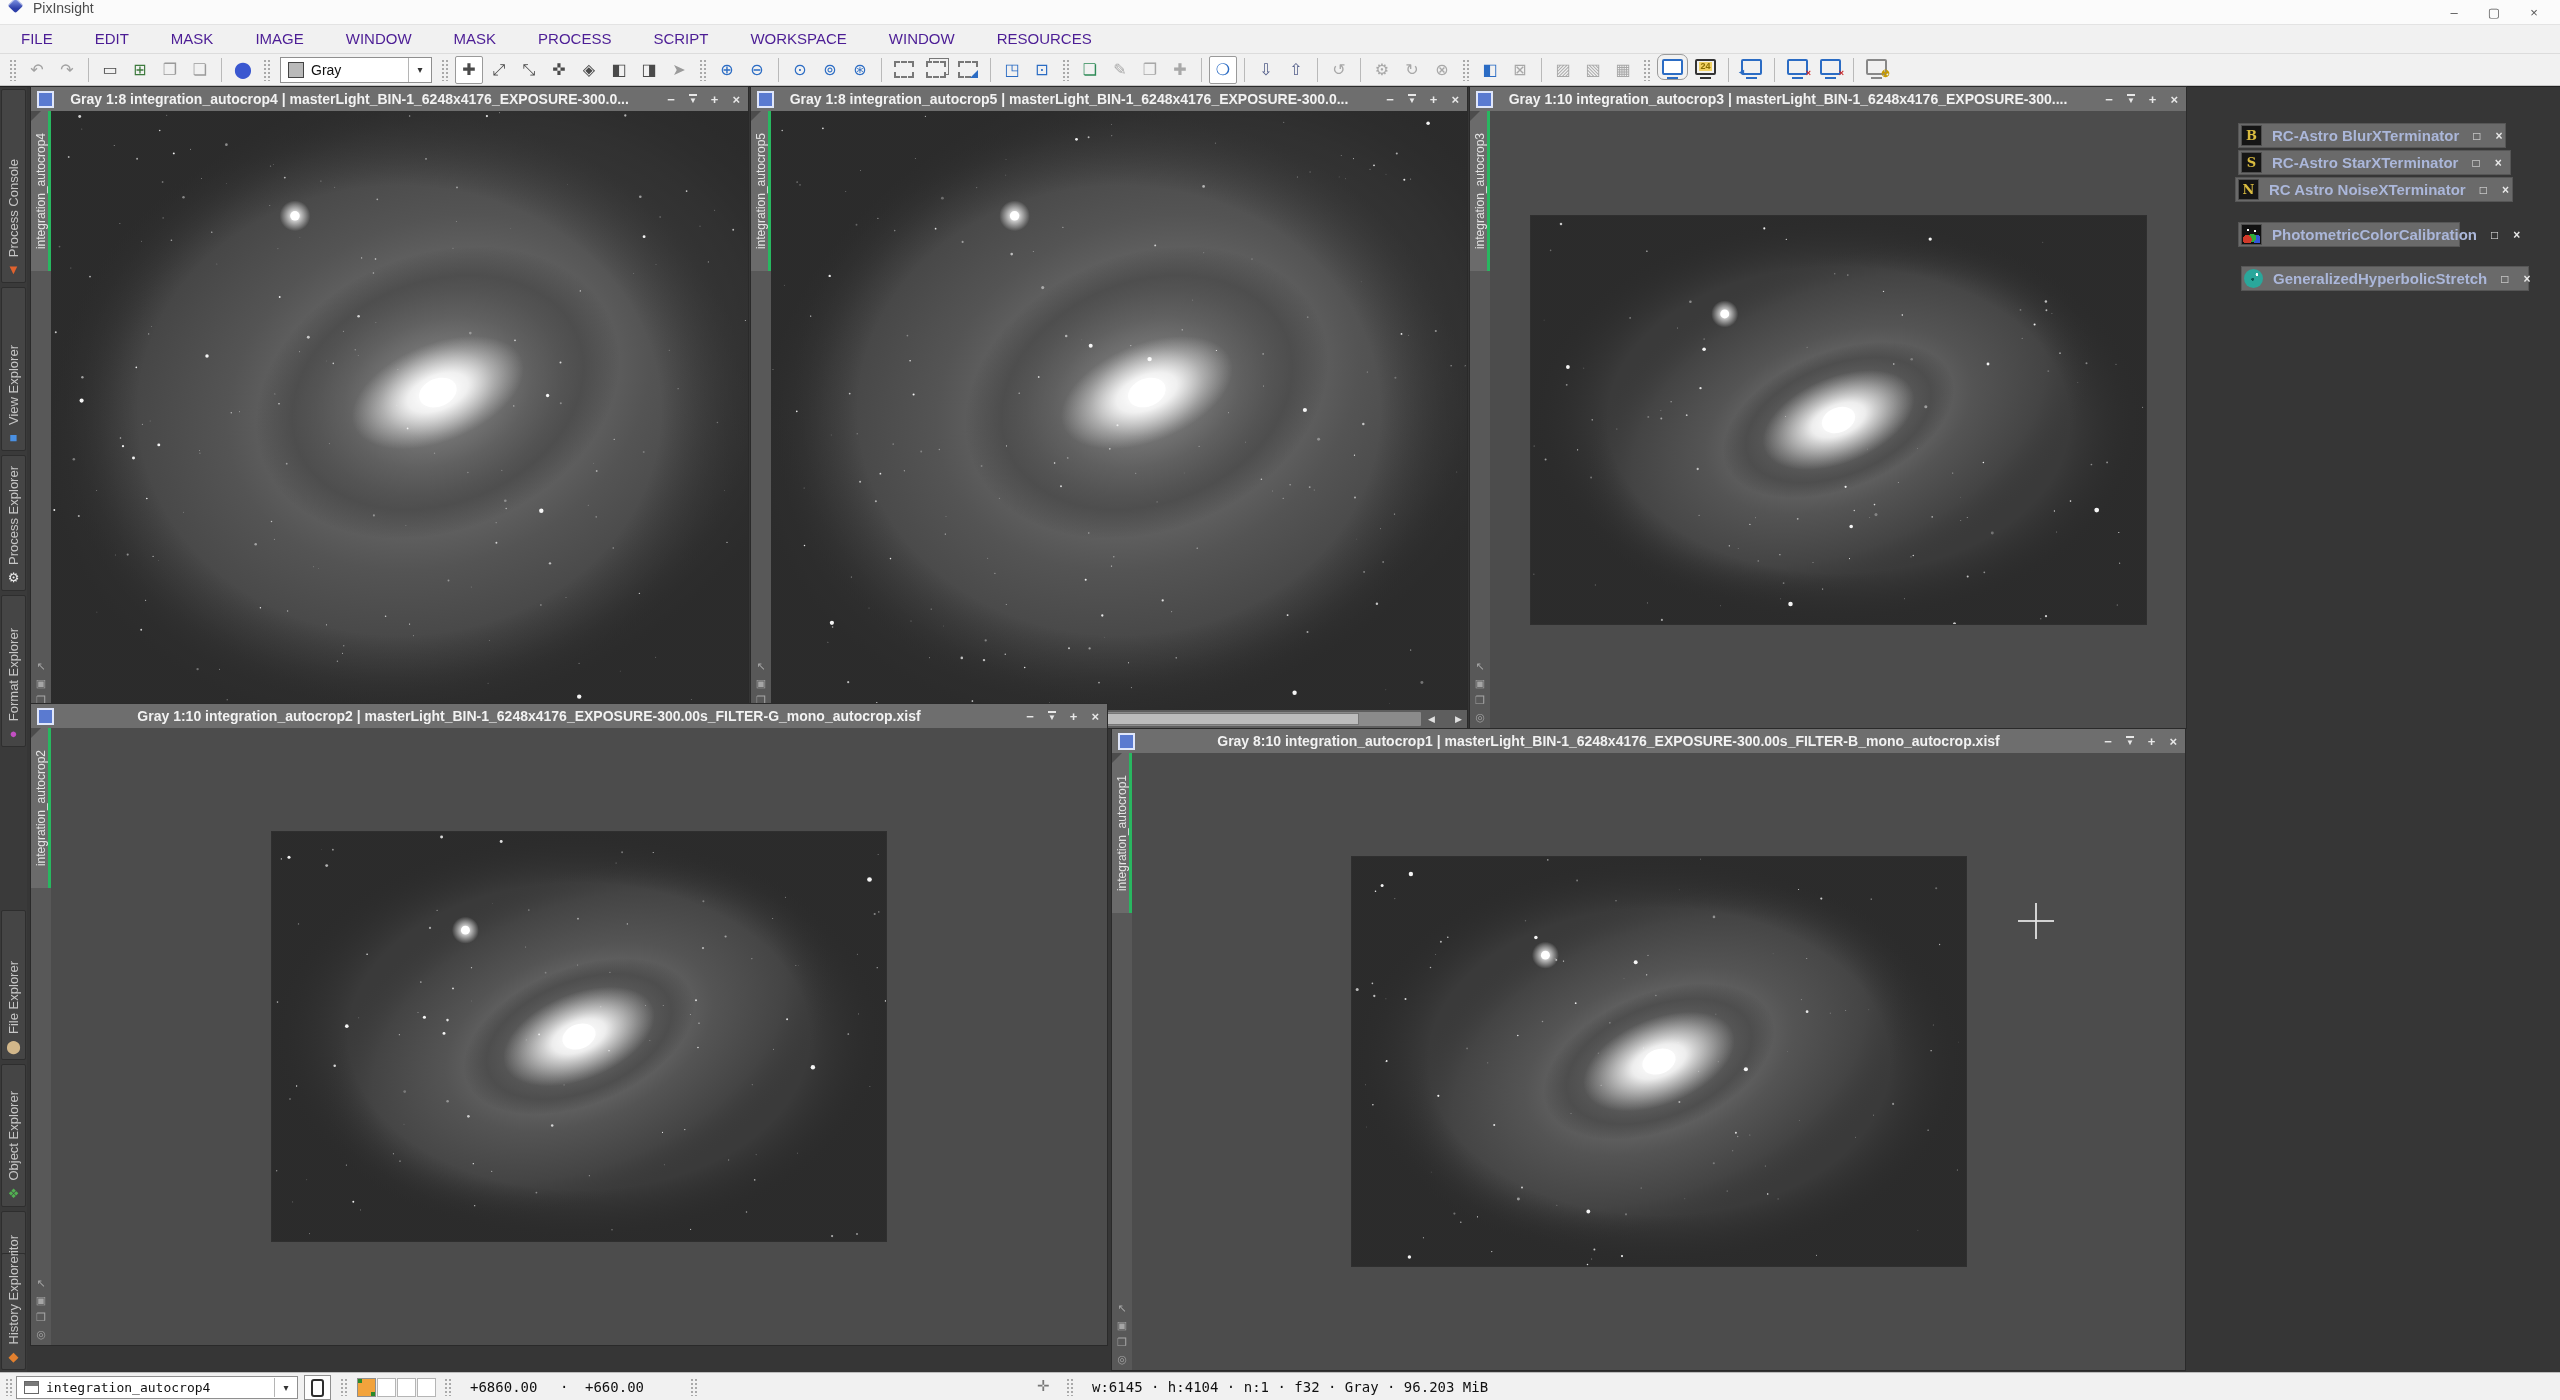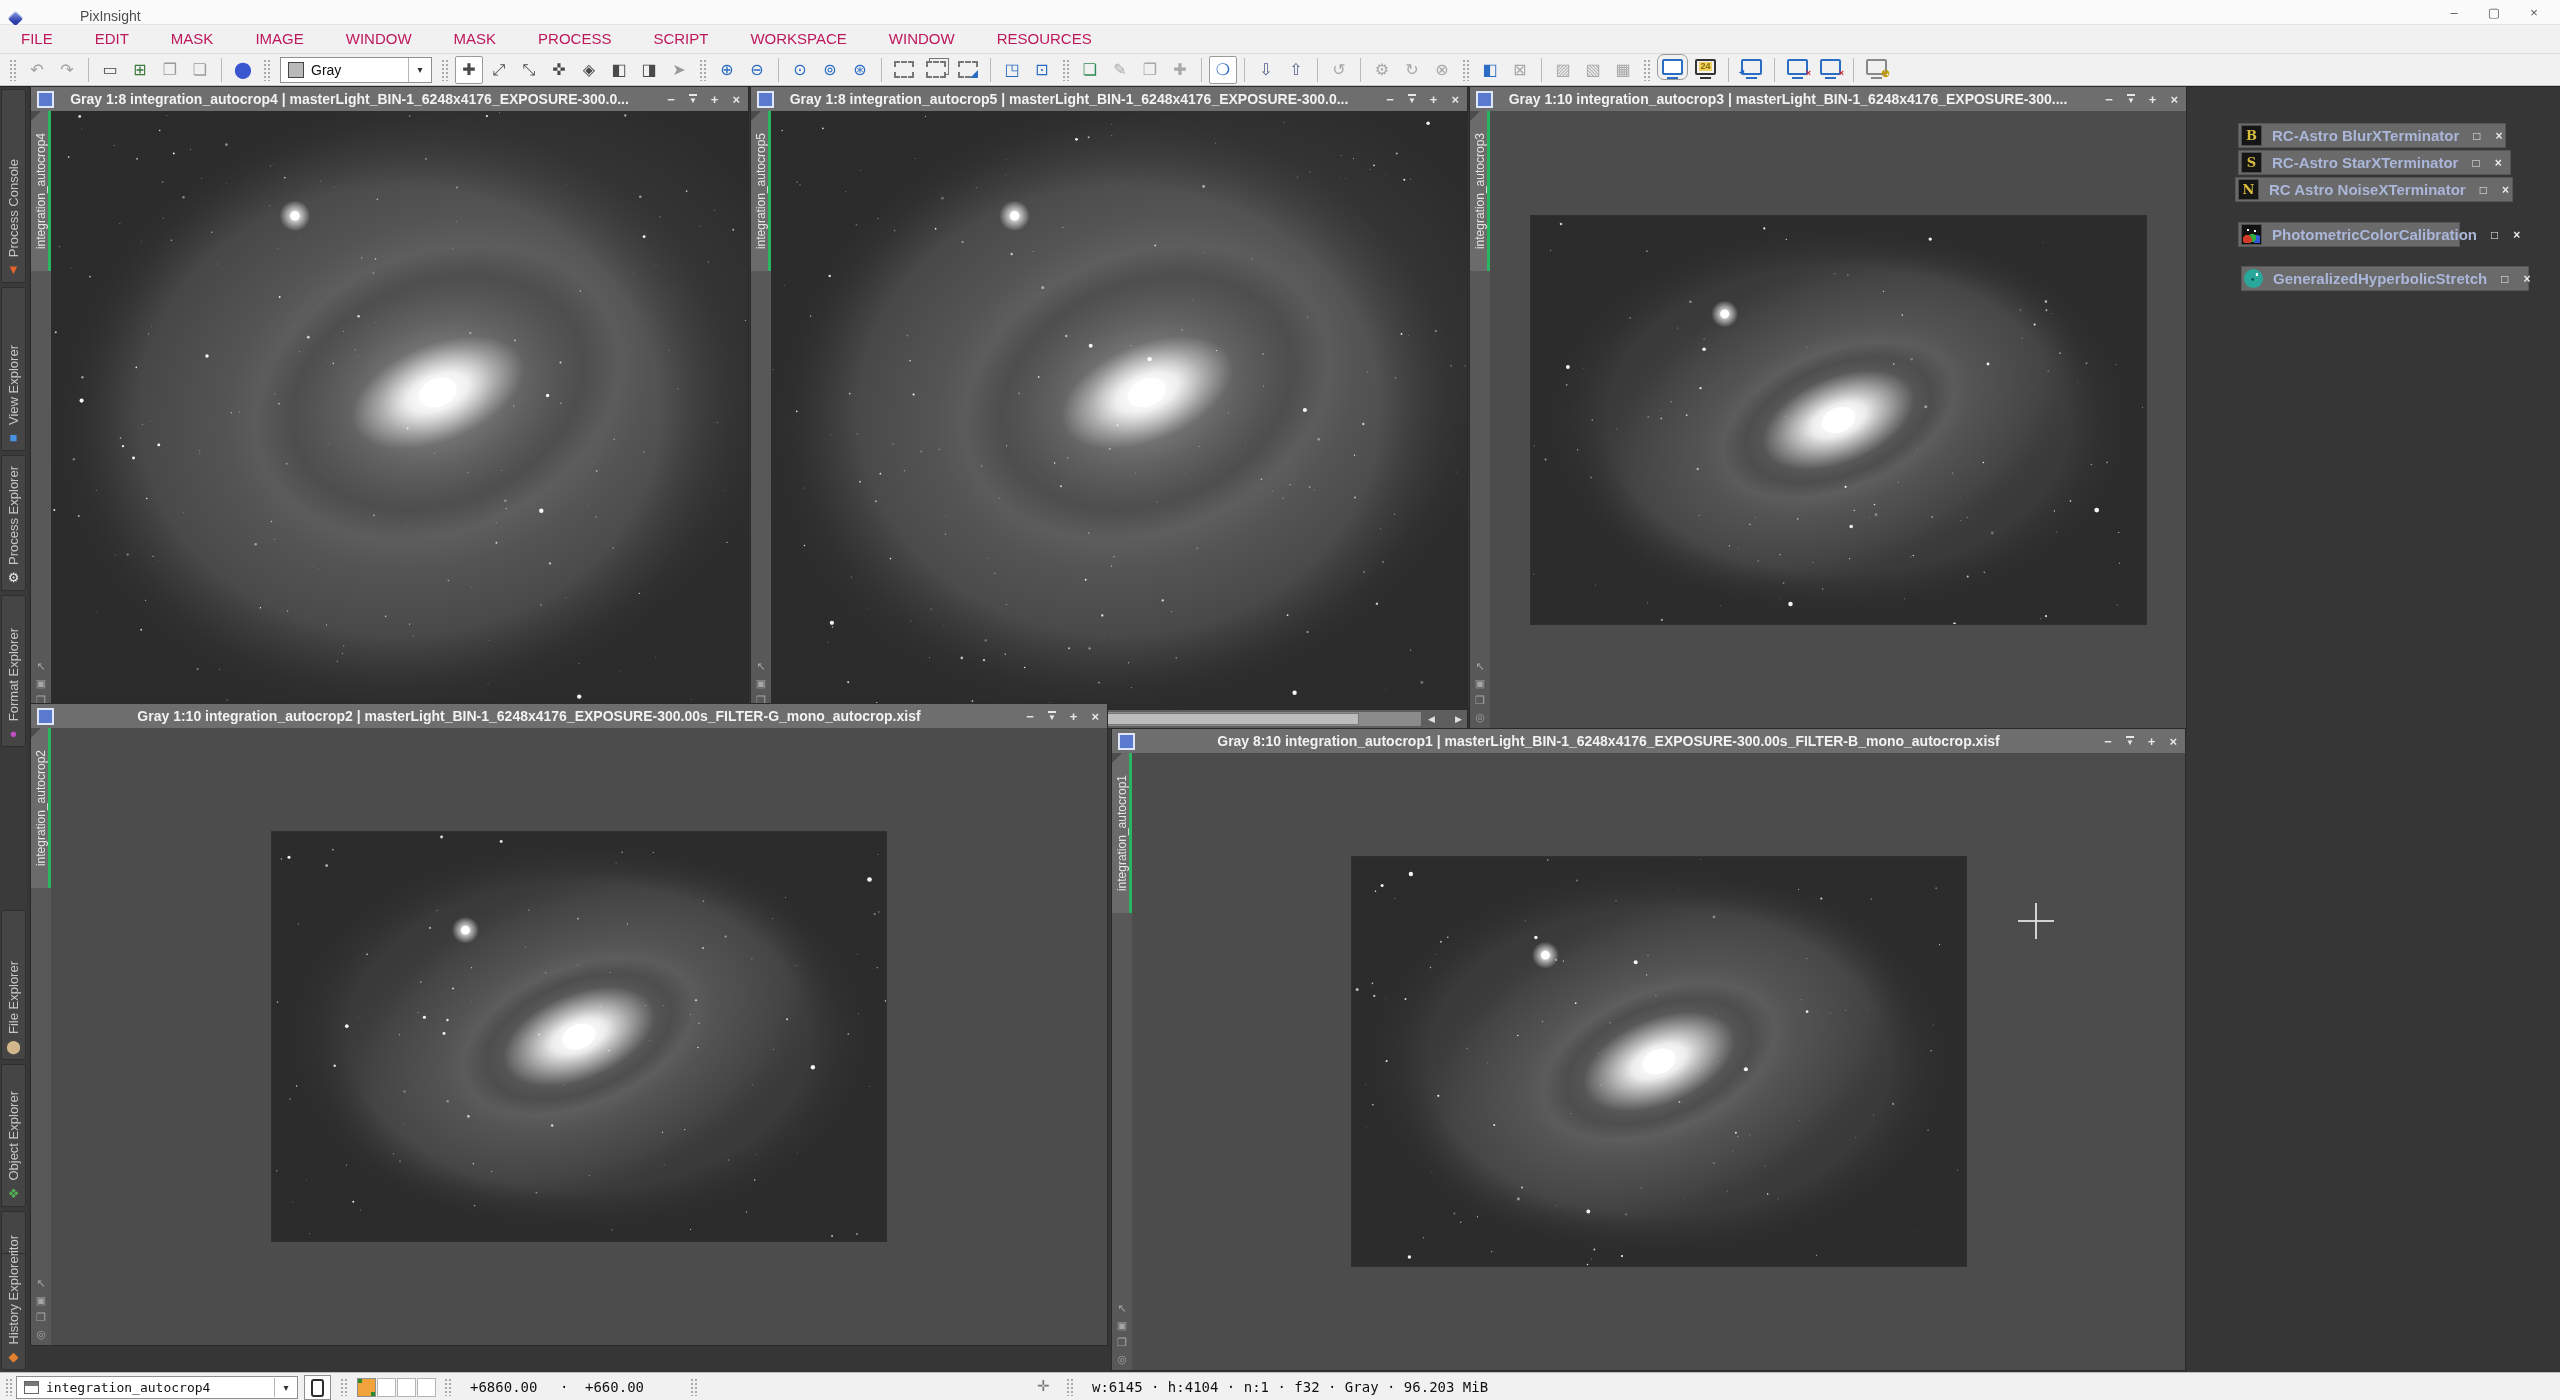--- a/index.html
+++ b/index.html
@@ -7,7 +7,7 @@
        font-family:"Liberation Sans",sans-serif;-webkit-font-smoothing:antialiased;}
   
   #titlebar{position:absolute;left:0;top:0;width:2560px;height:24px;background:#fbfbfb;
-            border-bottom:1px solid #e3e3e3;display:flex;align-items:flex-end;gap:47px;}
+            border-bottom:1px solid #e3e3e3;display:flex;align-items:flex-start;}
   .logo{width:11px;height:11px;margin:0 0 0 10px;background:linear-gradient(135deg,#8fa4f0,#2c3ea8 70%);
         transform:rotate(45deg);border-radius:2px;box-shadow:inset 1px 1px 0 rgba(255,255,255,.5);}
   .app-title{margin-left:12px;font-size:14px;color:#4d4d4d;}

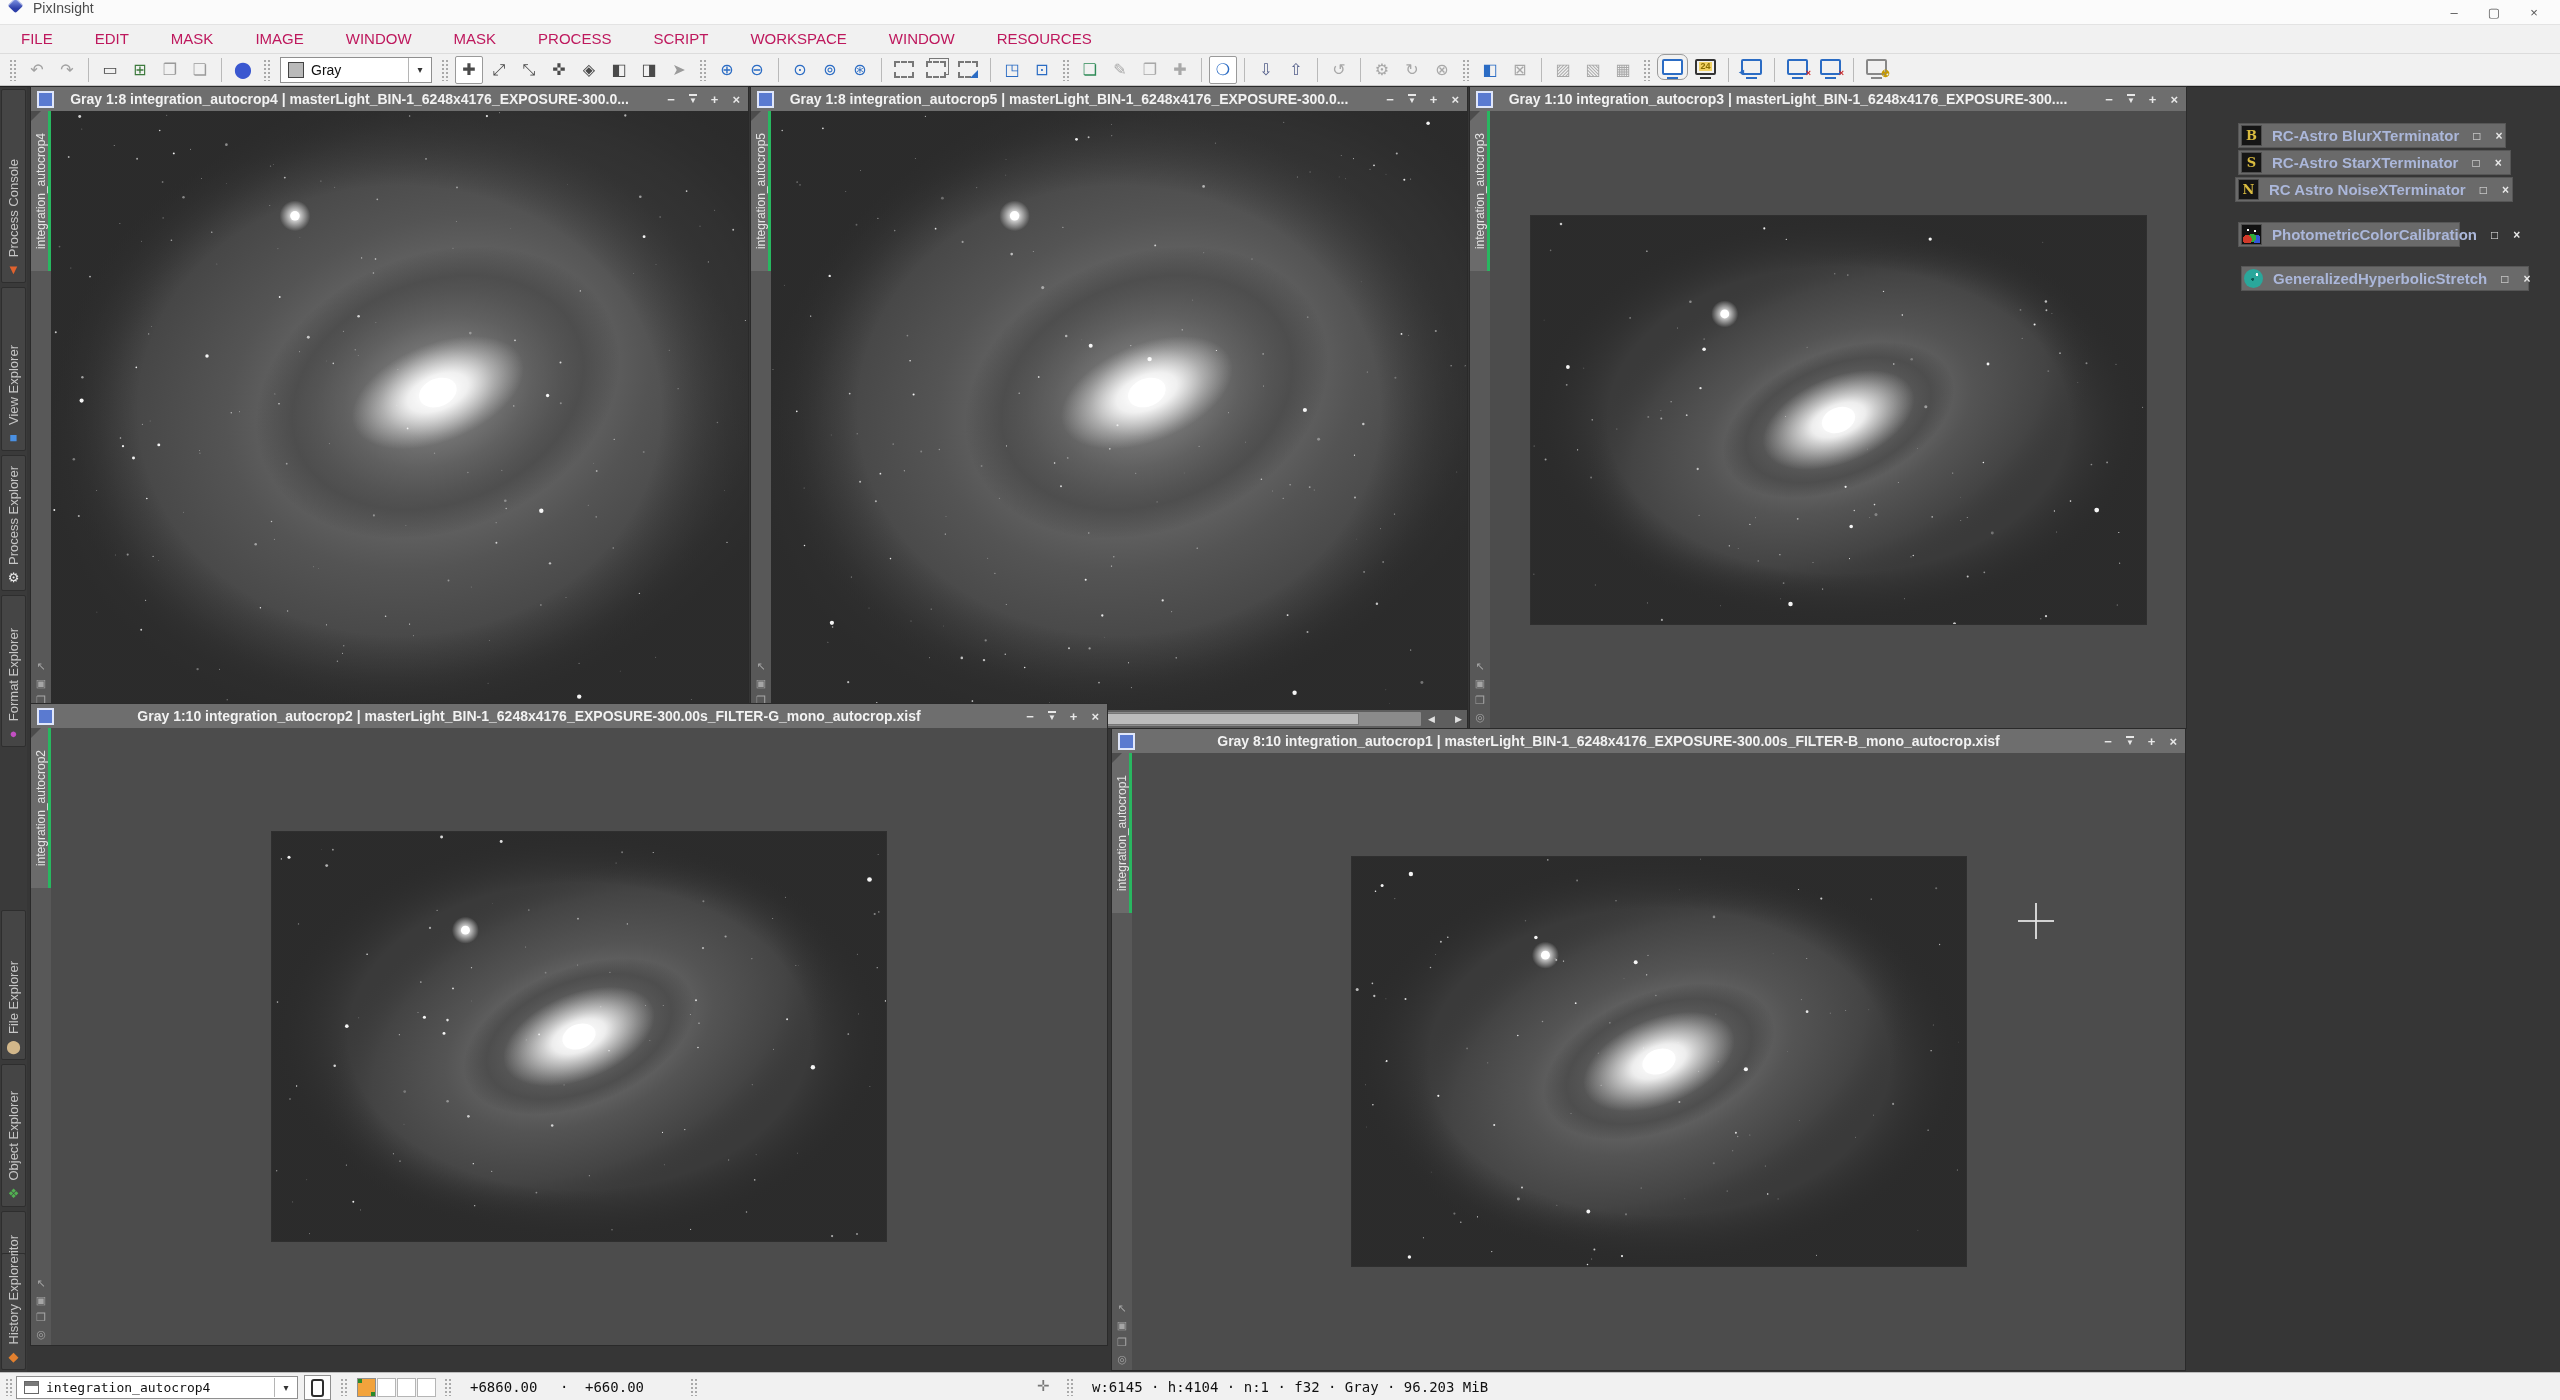--- a/index.html
+++ b/index.html
@@ -15,7 +15,7 @@
   #win-controls span{width:40px;text-align:center;font-size:13px;color:#555;cursor:default;}
   
   #menubar{position:absolute;left:0;top:25px;width:2560px;height:28px;background:#f1f1f1;display:flex;}
-  .menu-item{padding:0 21px;line-height:28px;font-size:15px;color:#be185d;}
+  .menu-item{padding:0 21px;line-height:28px;font-size:15px;color:#4c1d95;}
   
   #toolbar{position:absolute;left:0;top:53px;width:2560px;height:33px;background:#f1f1f1;
            border-top:1px solid #dcdcdc;border-bottom:1px solid #c6c6c6;

